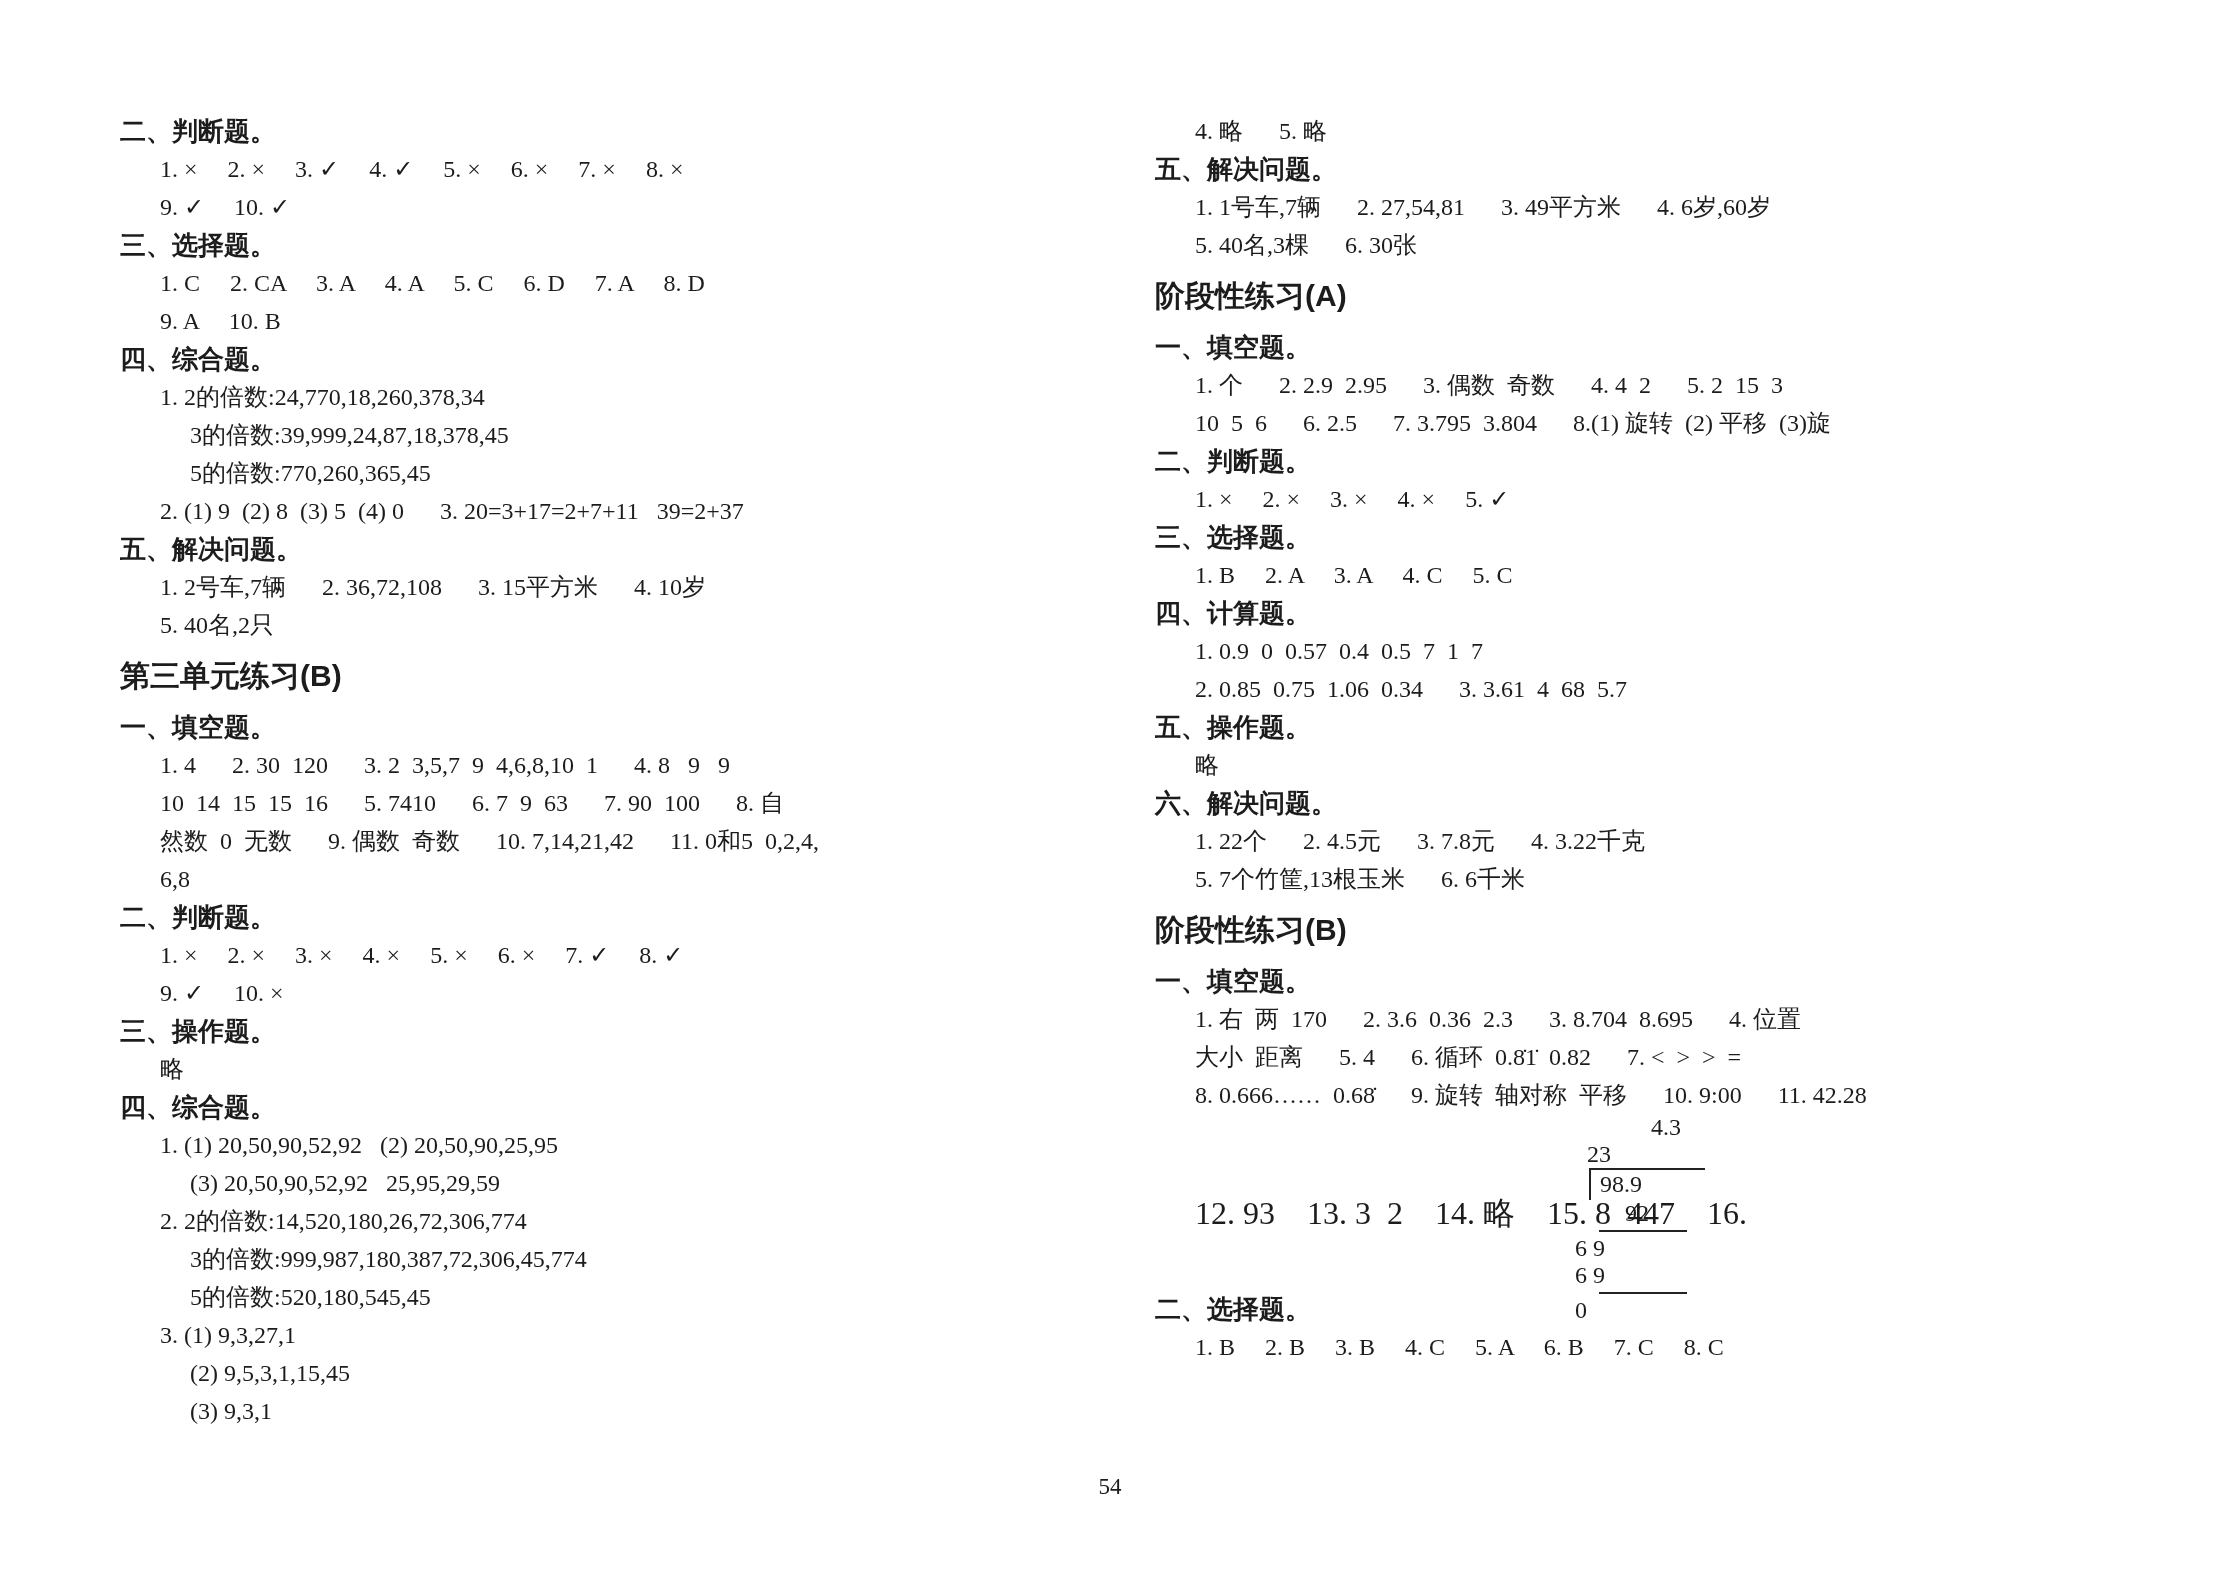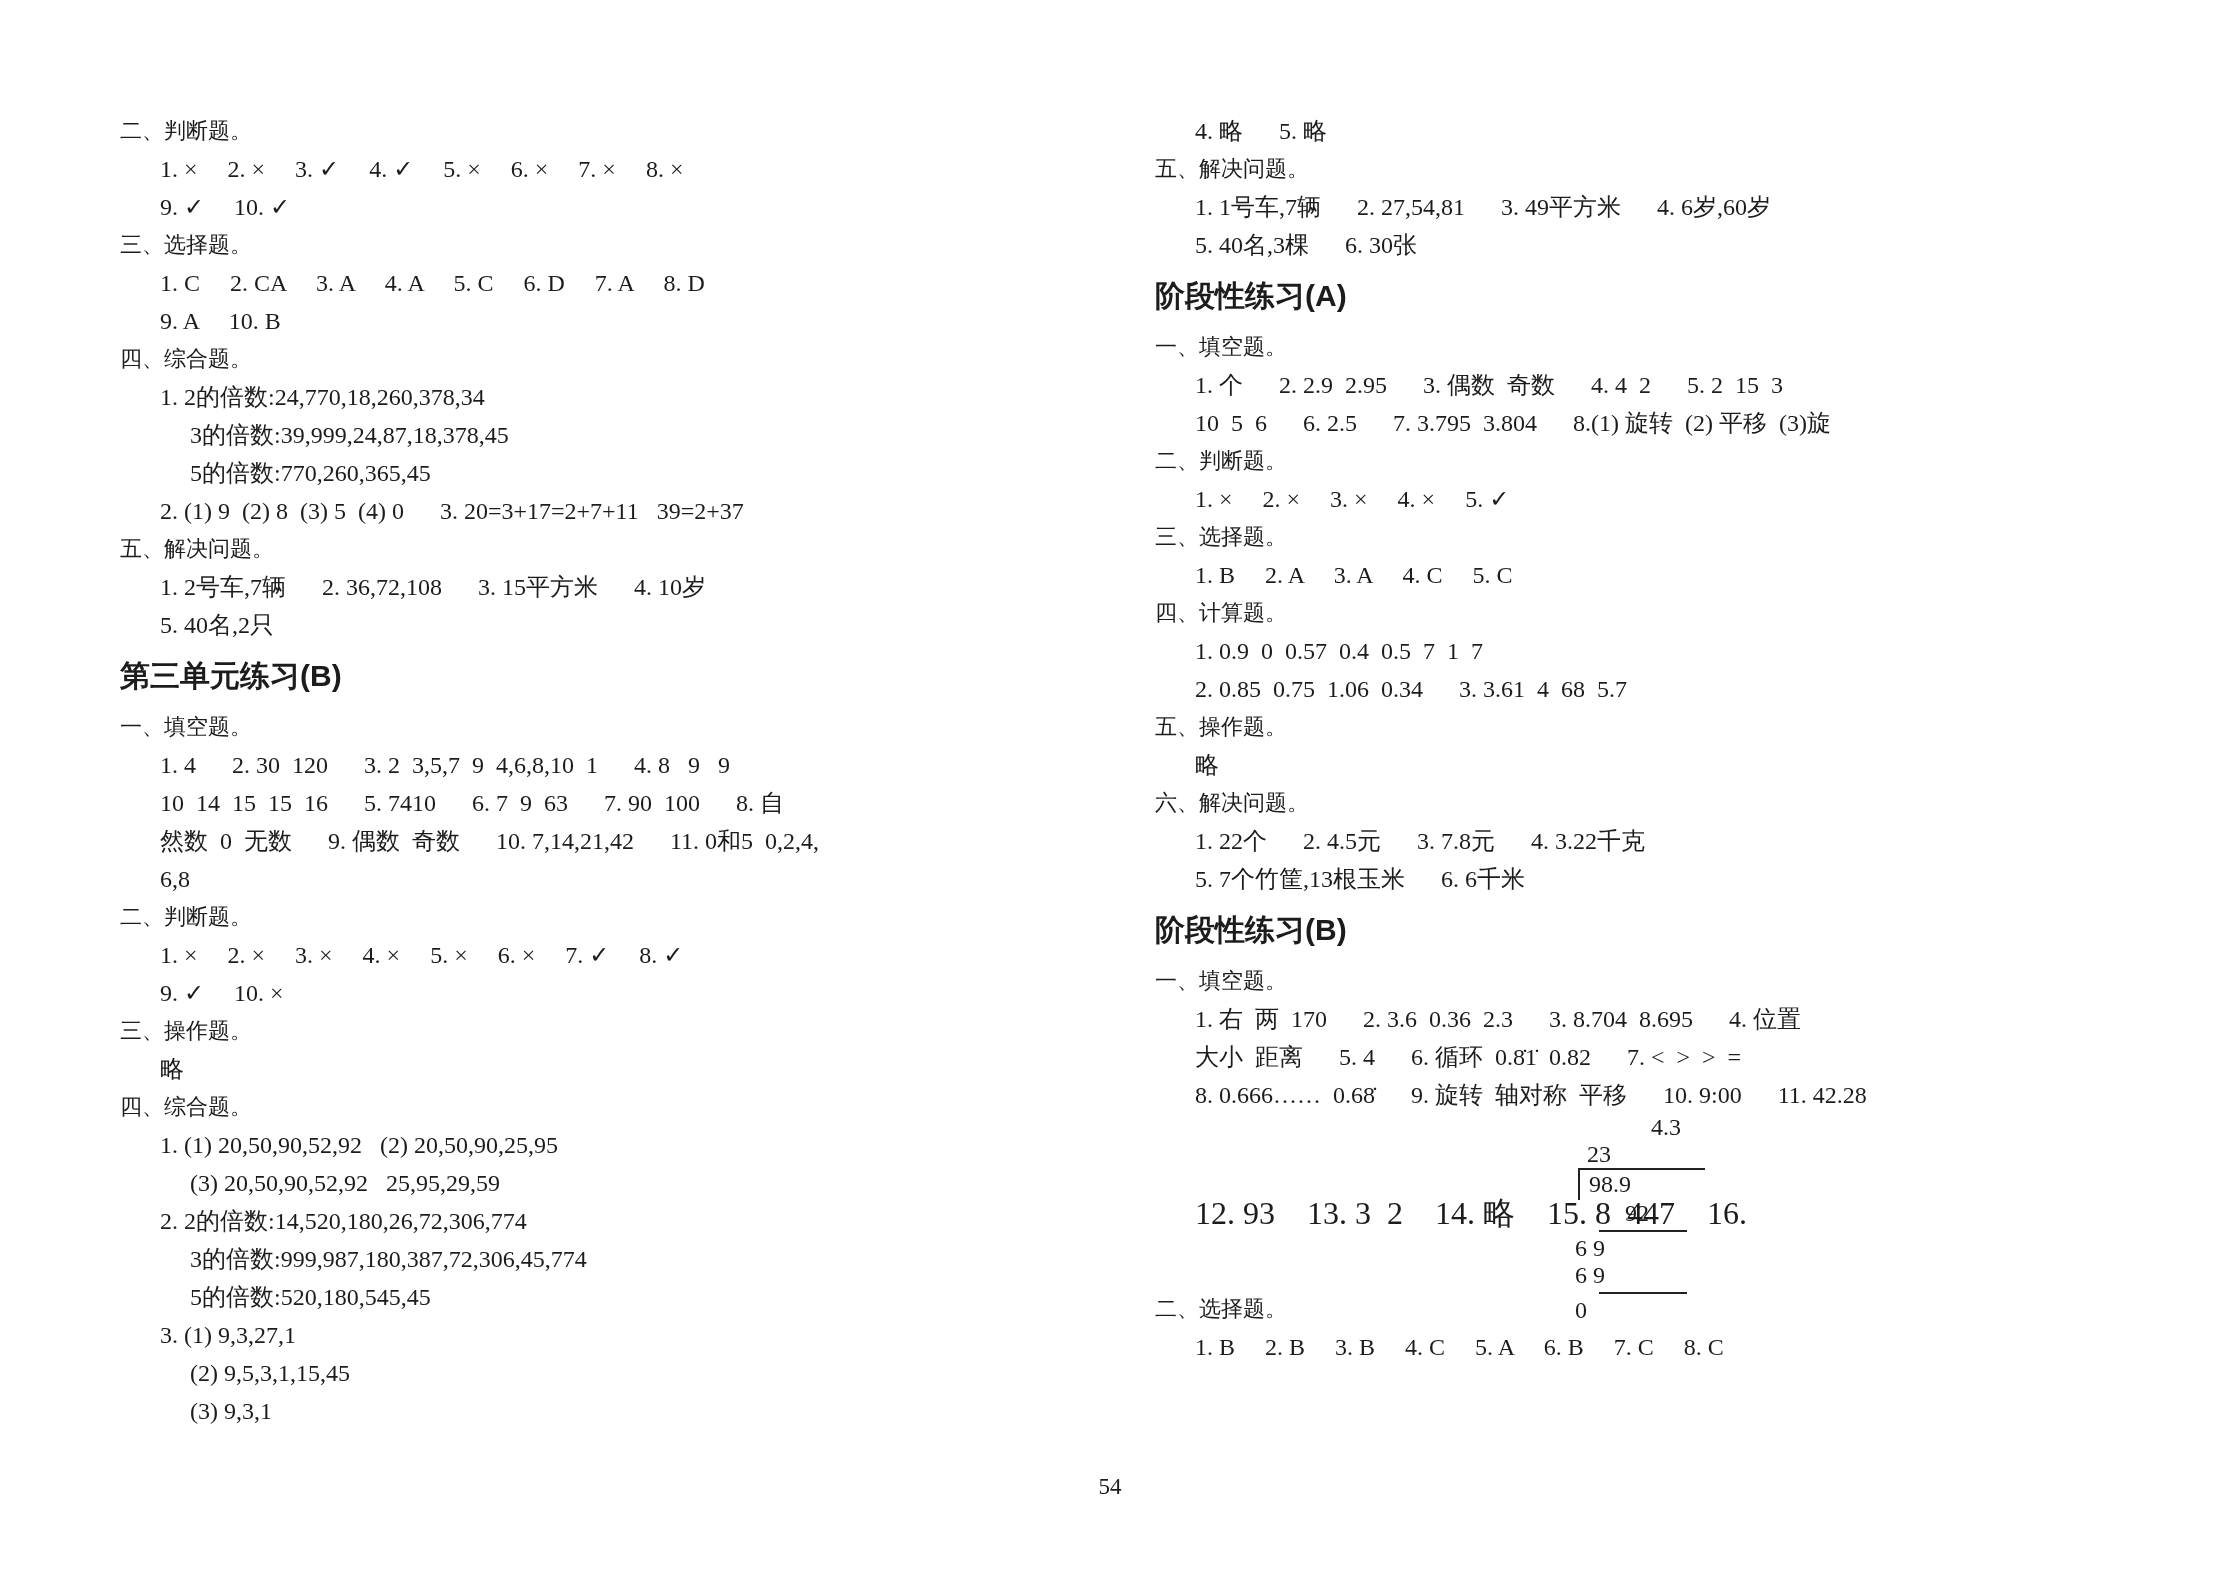--- a/index.html
+++ b/index.html
@@ -15,7 +15,7 @@
   .col-right{left:1155px;width:960px;}
   .heading{
     font-family:"Liberation Sans","DejaVu Sans",sans-serif;
-    font-weight:normal;font-size:22px;line-height:38px;white-space:pre-wrap;
+    font-weight:bold;font-size:26px;line-height:38px;white-space:pre-wrap;
   }
   .line{font-size:24px;line-height:38px;padding-left:40px;white-space:pre-wrap;}
   .cont{padding-left:70px;}

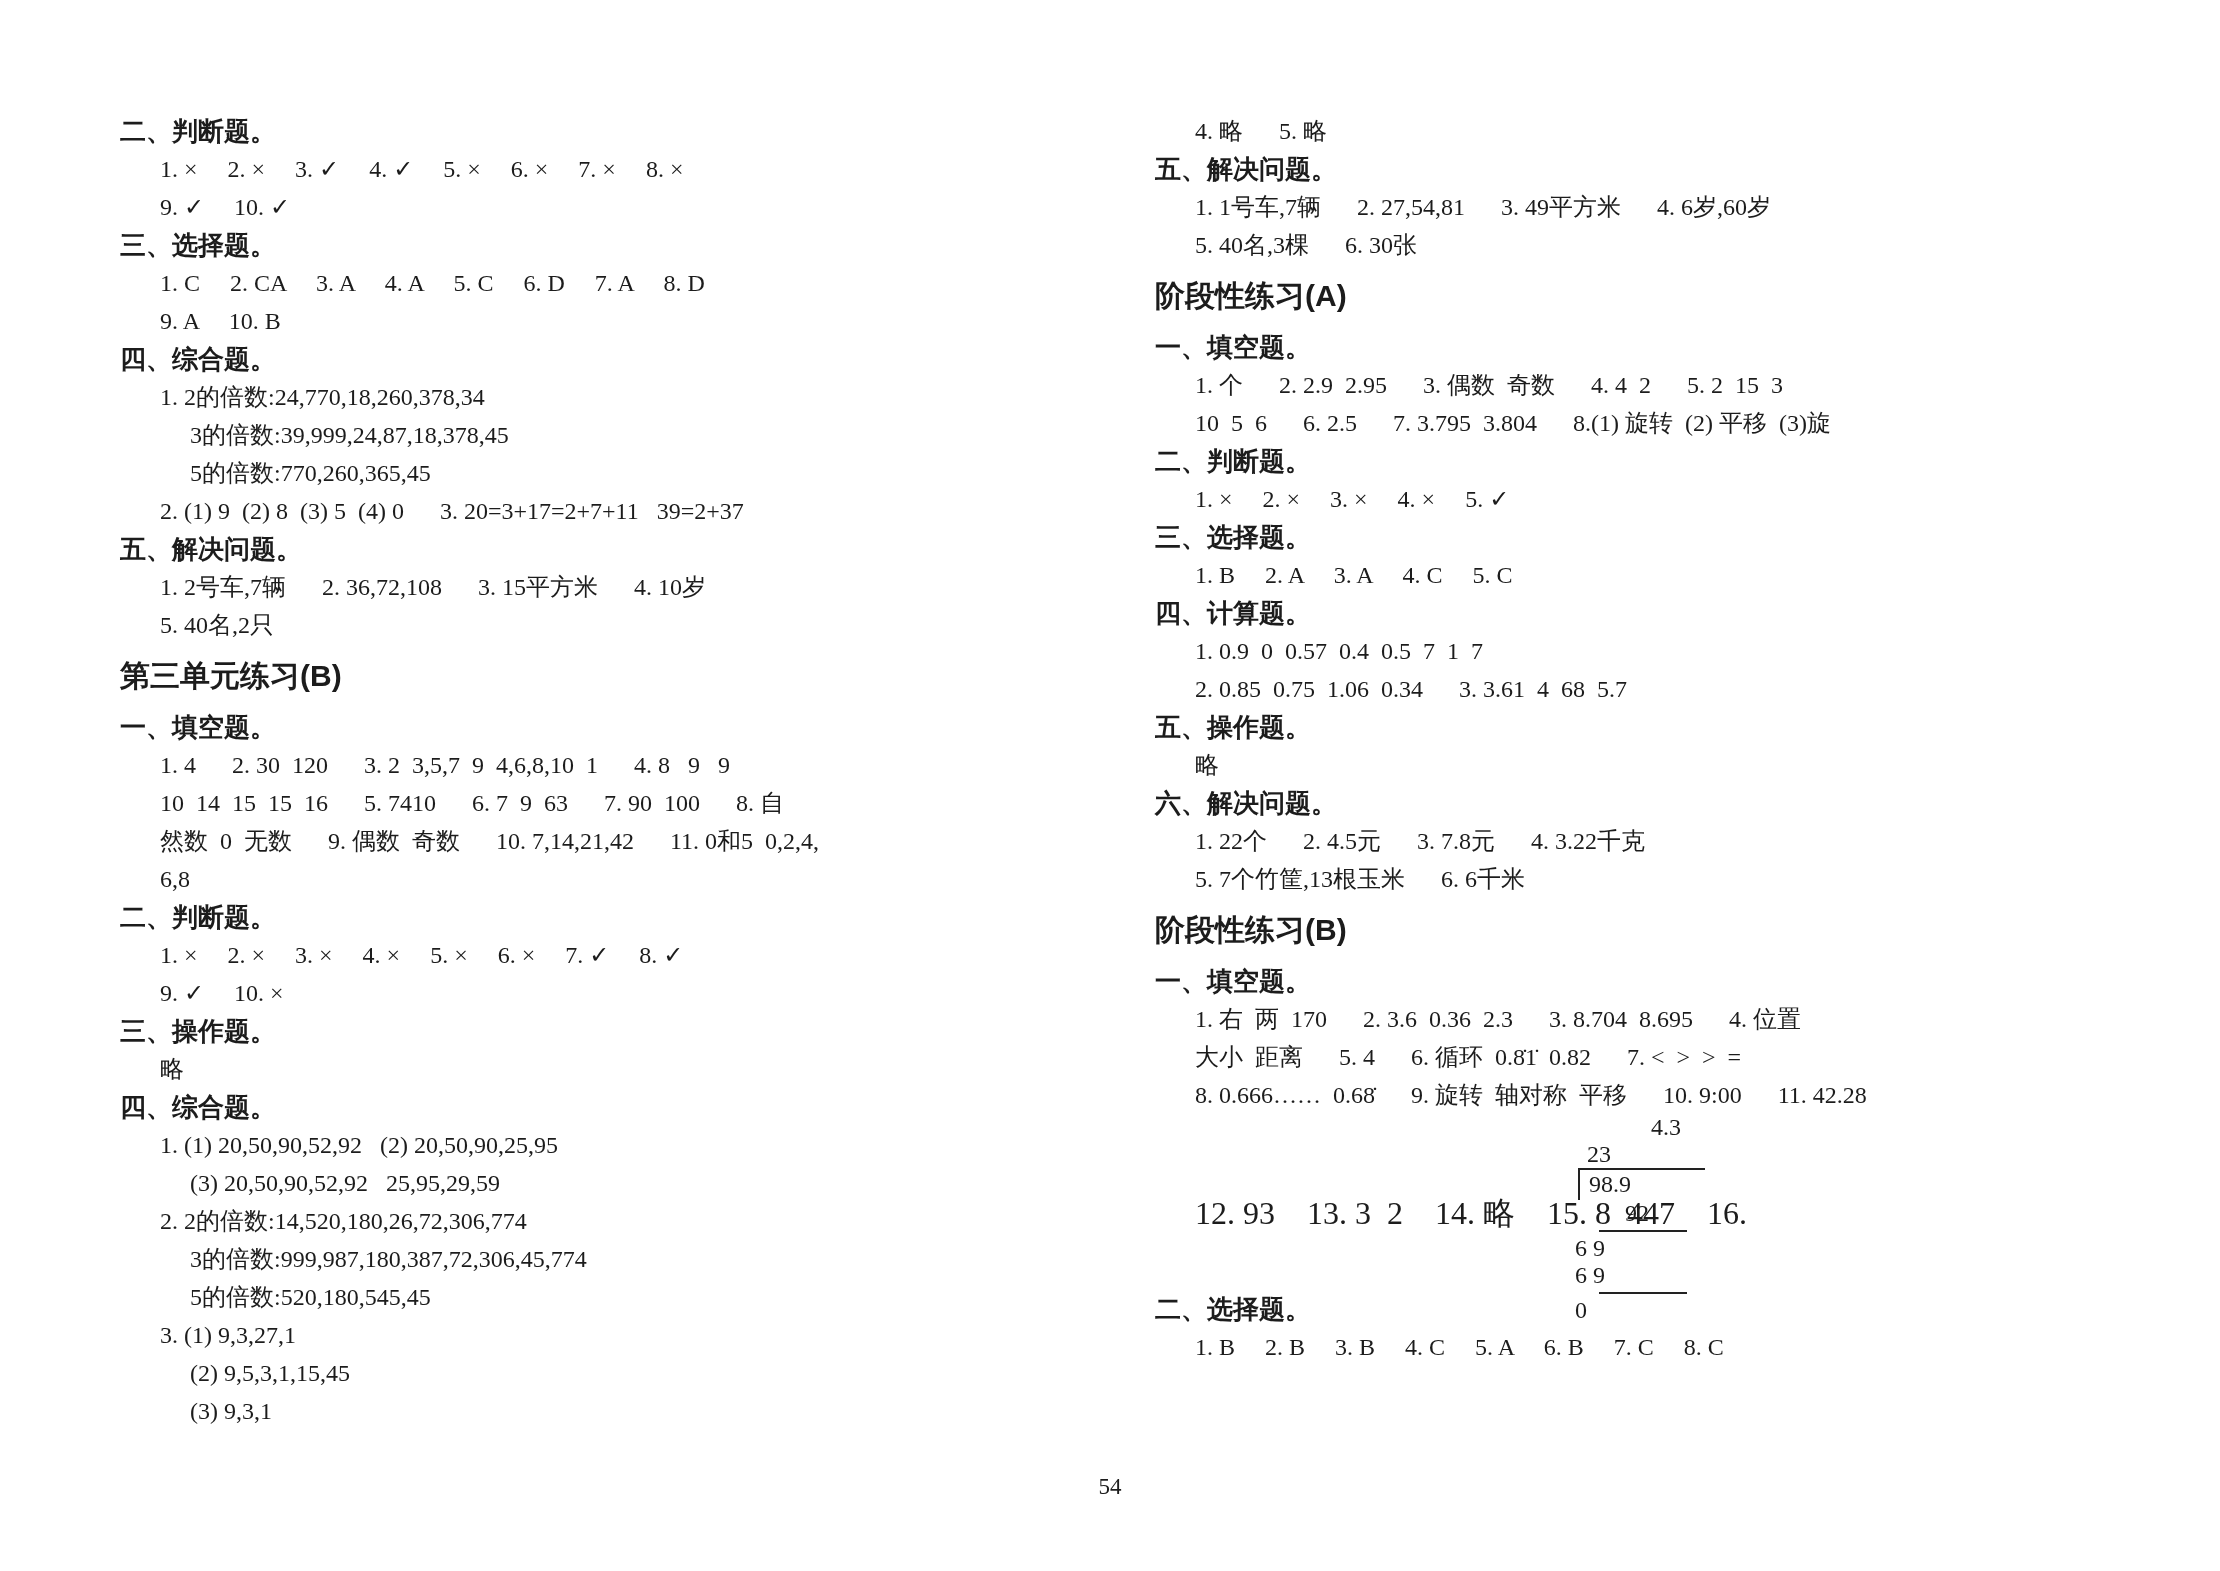--- a/index.html
+++ b/index.html
@@ -36,7 +36,7 @@
   .ld-divisor{width:36px;text-align:right;white-space:pre;}
   .ld-dividend{
     border-left:2px solid #222;border-top:2px solid #222;
-    padding:1px 5px 2px 9px;margin-left:3px;white-space:pre;
+    padding:1px 5px 2px 9px;margin-left:14px;white-space:pre;
   }
   .ld-s92{padding-left:50px;white-space:pre;}
   .ld-rule{border-top:2px solid #222;width:88px;margin:3px 0 3px 24px;height:0;}

